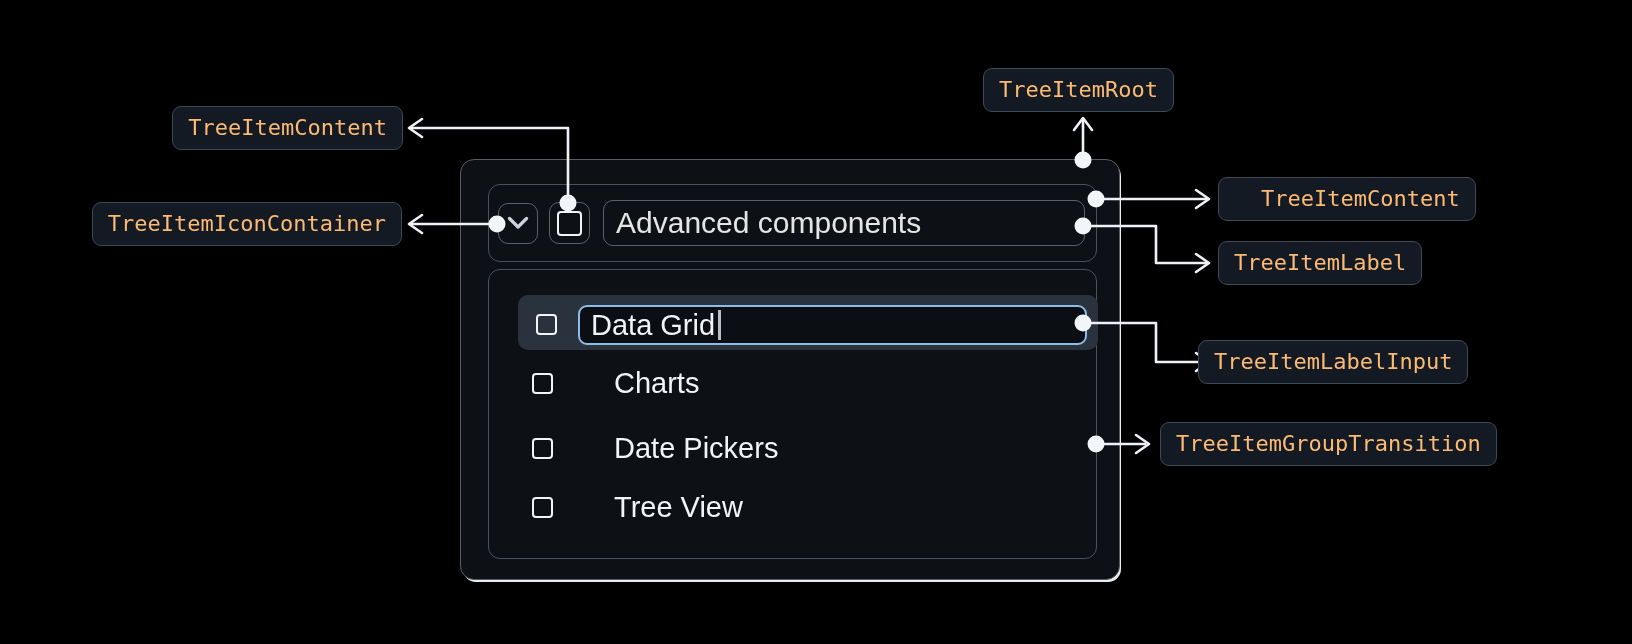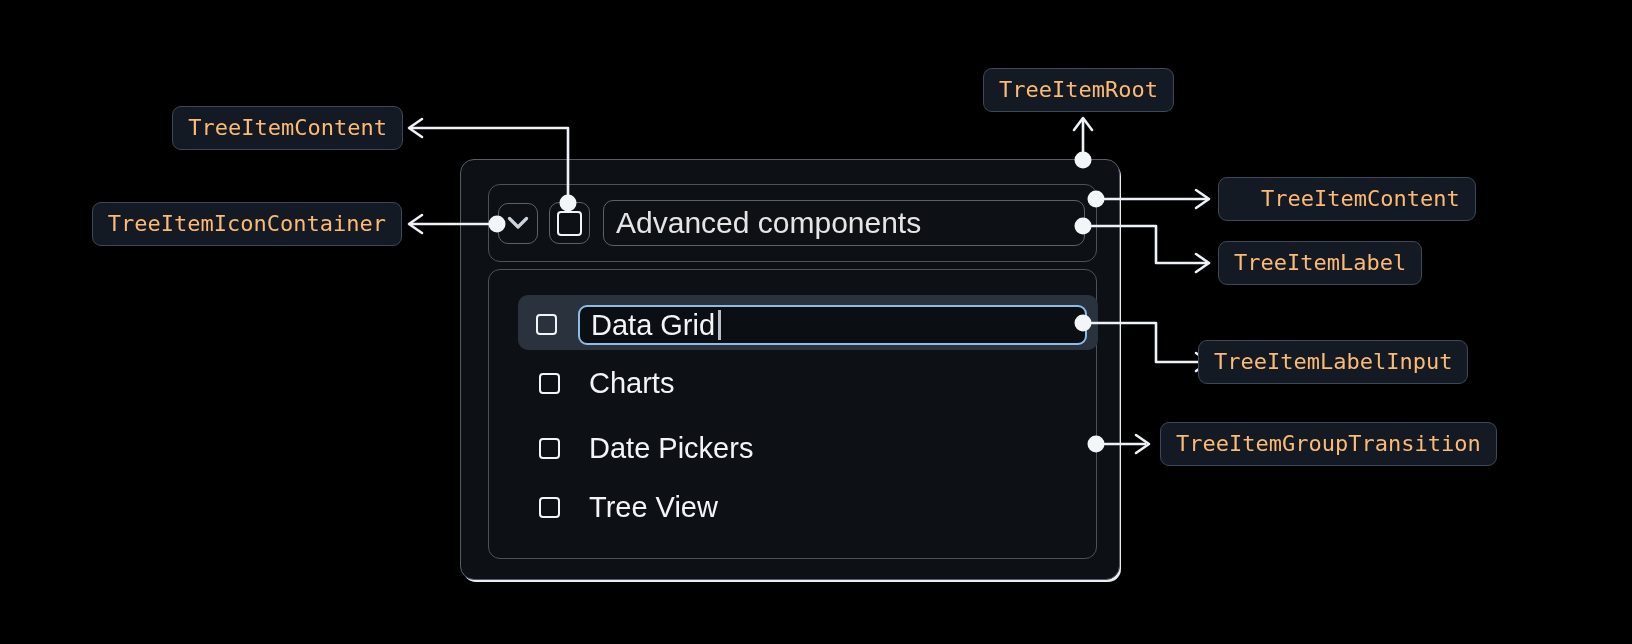--- a/index.html
+++ b/index.html
@@ -100,10 +100,11 @@
   }
   .tree-row {
     position: absolute;
-    left: 50px;
+    left: 43px;
     height: 46px;
     display: flex;
     align-items: center;
+    gap: 32px;
   }
   .tree-row .cb-box { width: 21px; height: 21px; border-width: 2.4px; }
   .tree-row .row-label {

